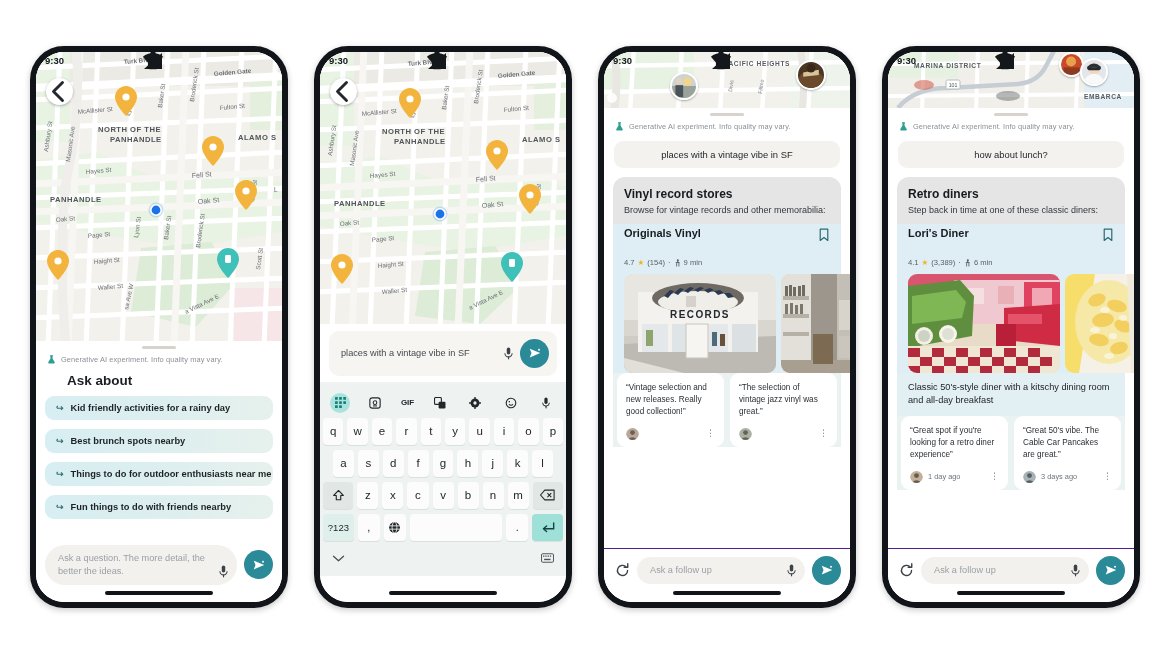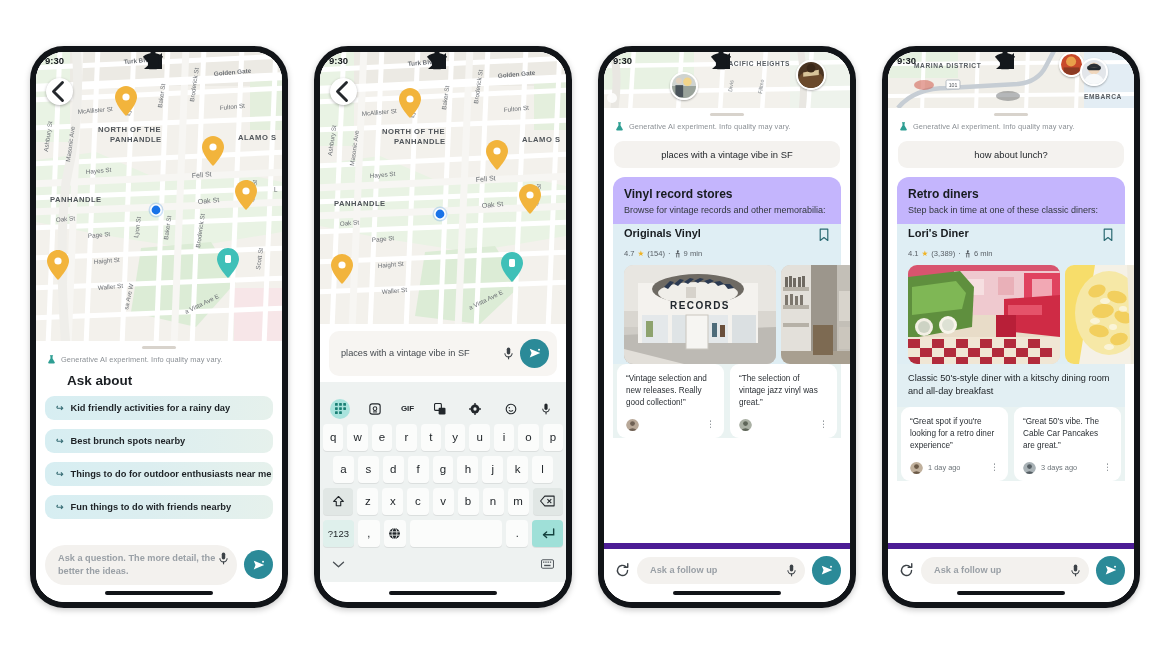--- a/index.html
+++ b/index.html
@@ -144,7 +144,7 @@
   }
   .answer-card {
     margin: 0 9px; border-radius: 12px 12px 0 0;
-    background: #c4b5fd;
+    background: #e5e5e5;
     padding: 10px 11px 8px;
   }
   .ans-title { font-size: 12px; font-weight: bold; color: #171b1f; }

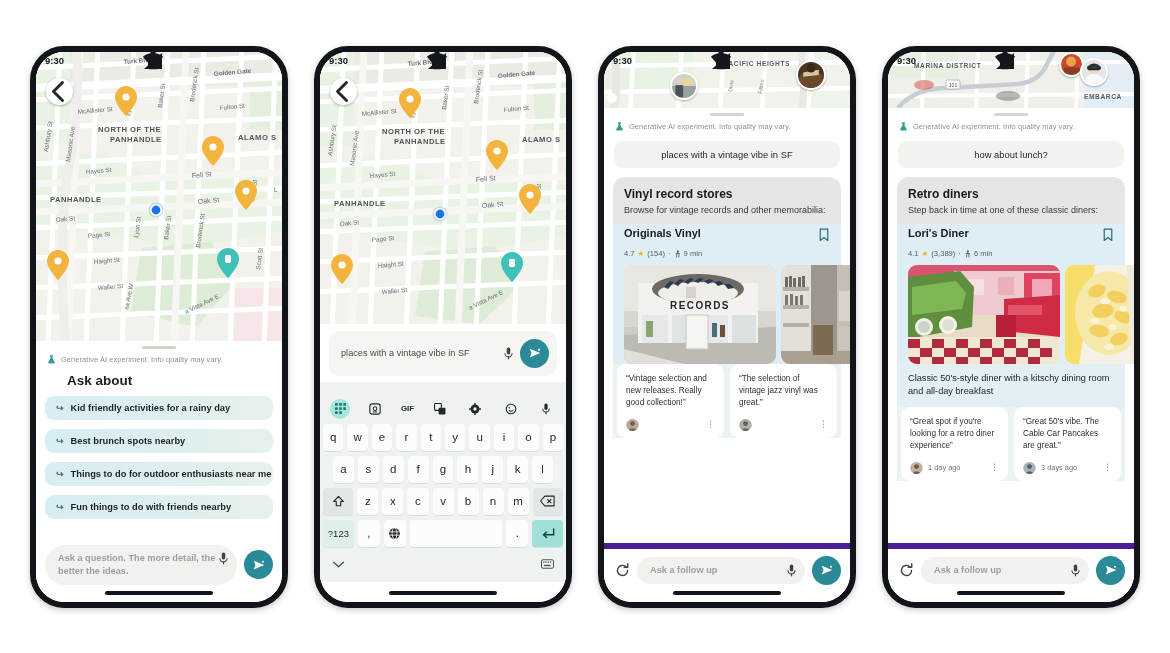--- a/index.html
+++ b/index.html
@@ -155,7 +155,7 @@
   }
   .place-head { display: flex; align-items: flex-start; justify-content: space-between; gap: 24px; }
   .place-name { font-size: 11px; font-weight: bold; color: #171b1f; }
-  .place-meta { font-size: 7.6px; color: #585f65; margin-top: 10px; display: flex; align-items: flex-end; gap: 3px; }
+  .place-meta { font-size: 7.6px; color: #585f65; margin-top: 19px; display: flex; align-items: flex-end; gap: 3px; }
   .star { color: #f0b323; font-size: 7.5px; }
   .bookmark { flex: 0 0 auto; padding-top: 1px; }
 

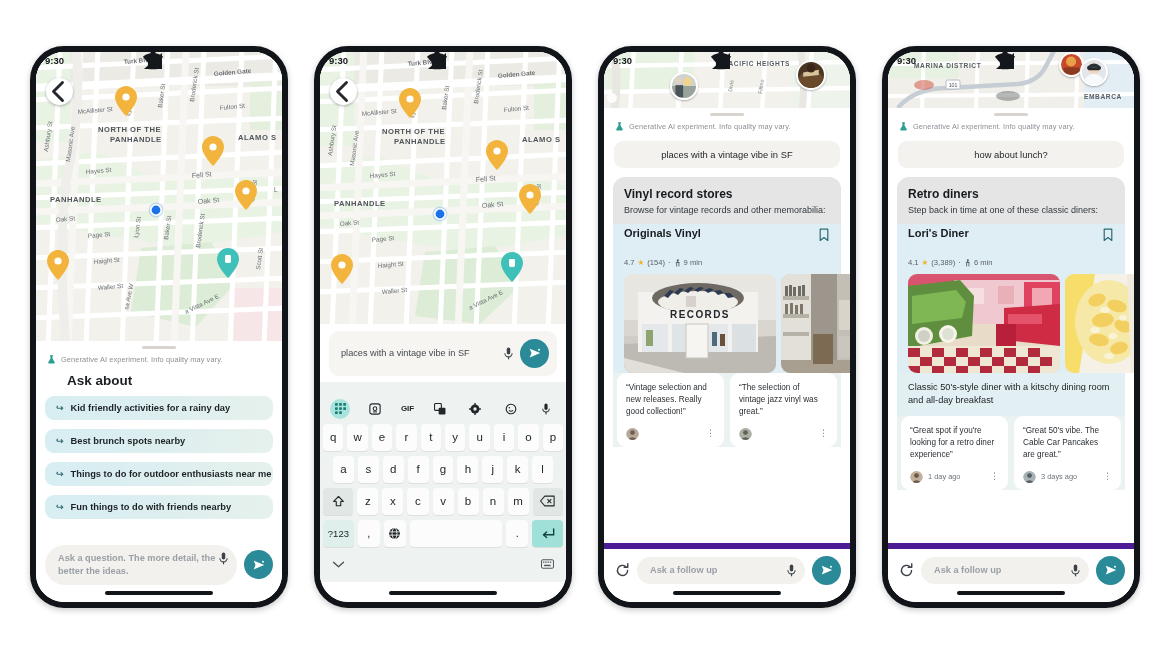--- a/index.html
+++ b/index.html
@@ -191,7 +191,7 @@
   .keyboard { margin-top: 6px; background: #eef2f1; padding: 0 0 2px; flex: 0 0 auto; }
   .kb-toolbar {
     display: flex; align-items: center; justify-content: space-between;
-    padding: 17px 10px 5px; background: #eef2f1;
+    padding: 11px 10px 5px; background: #eef2f1;
   }
   .kb-tool { width: 20px; height: 20px; display: flex; align-items: center; justify-content: center; border-radius: 50%; flex:0 0 auto;}
   .kb-tool.active { background: #a9e3dd; }

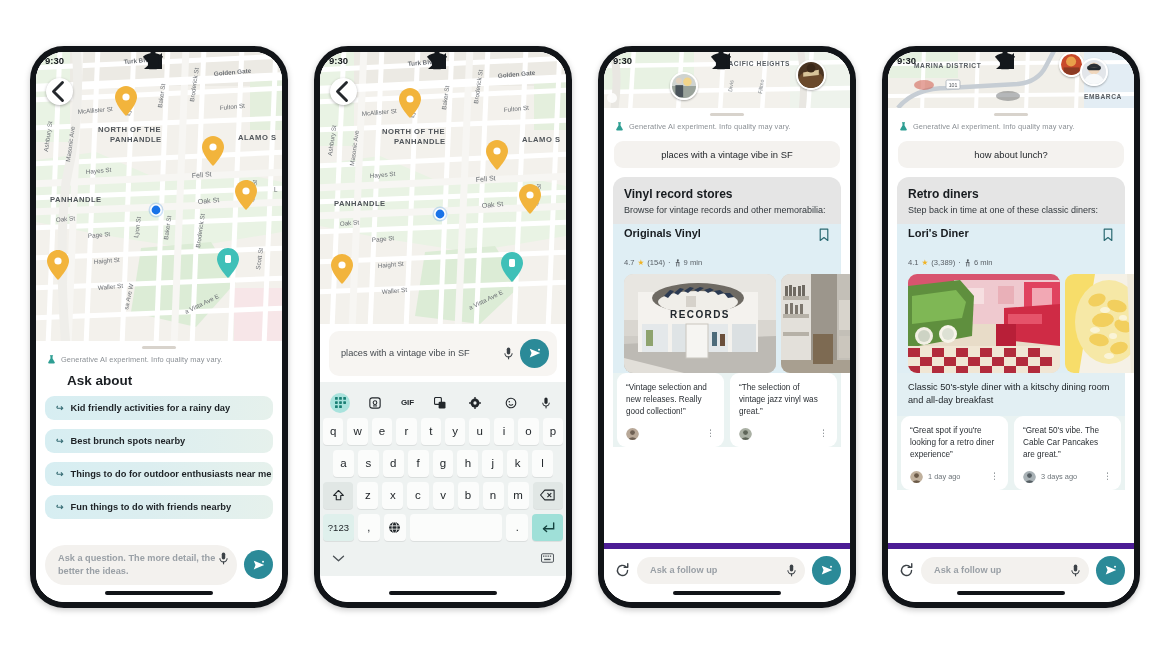--- a/index.html
+++ b/index.html
@@ -114,9 +114,9 @@
   }
   .inputbar.followup { border-top: 6px solid #4c1d95; }
   .ph-field {
-    flex: 1 1 auto; display: flex; align-items: flex-start;
+    flex: 1 1 auto; display: flex; align-items: flex-end;
     background: #f3f1ee; border-radius: 22px;
-    padding: 7px 8px 7px 13px; min-width: 0; font-weight: bold;
+    padding: 7px 8px 7px 13px; min-width: 0;
   }
   .ph-text {
     flex: 1 1 auto; font-size: 9.2px; color: #9aa0a6; line-height: 1.38;

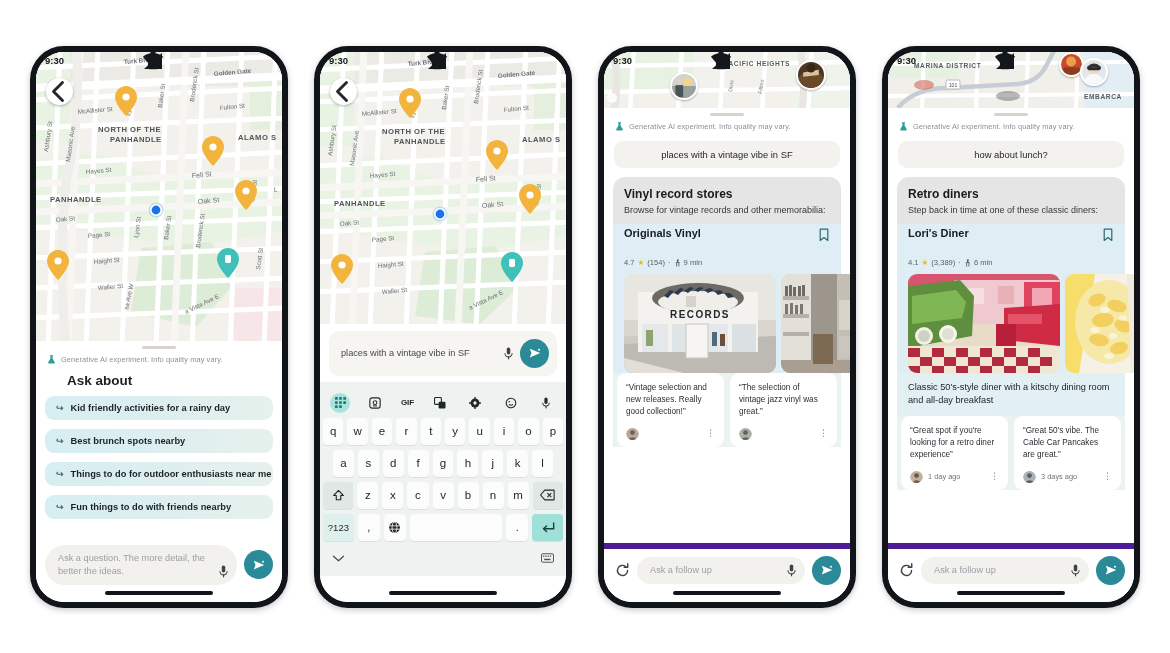--- a/index.html
+++ b/index.html
@@ -112,7 +112,7 @@
     display: flex; align-items: center; gap: 7px;
     z-index: 25;
   }
-  .inputbar.followup { border-top: 6px solid #4c1d95; }
+  .inputbar.followup { border-top: 1px solid #4c1d95; }
   .ph-field {
     flex: 1 1 auto; display: flex; align-items: flex-end;
     background: #f3f1ee; border-radius: 22px;

